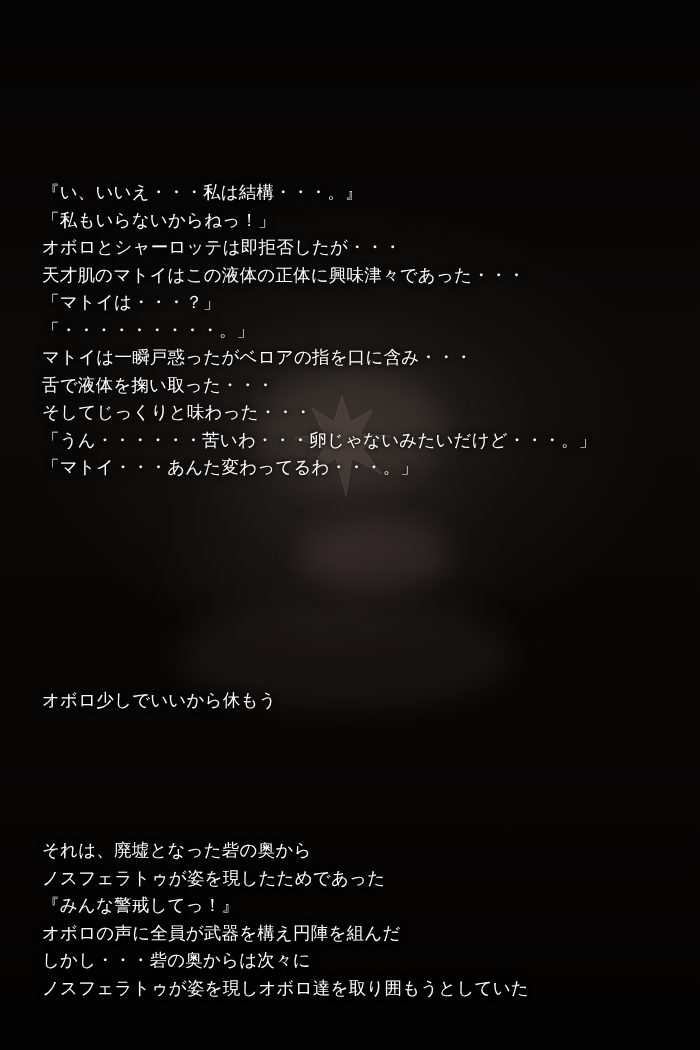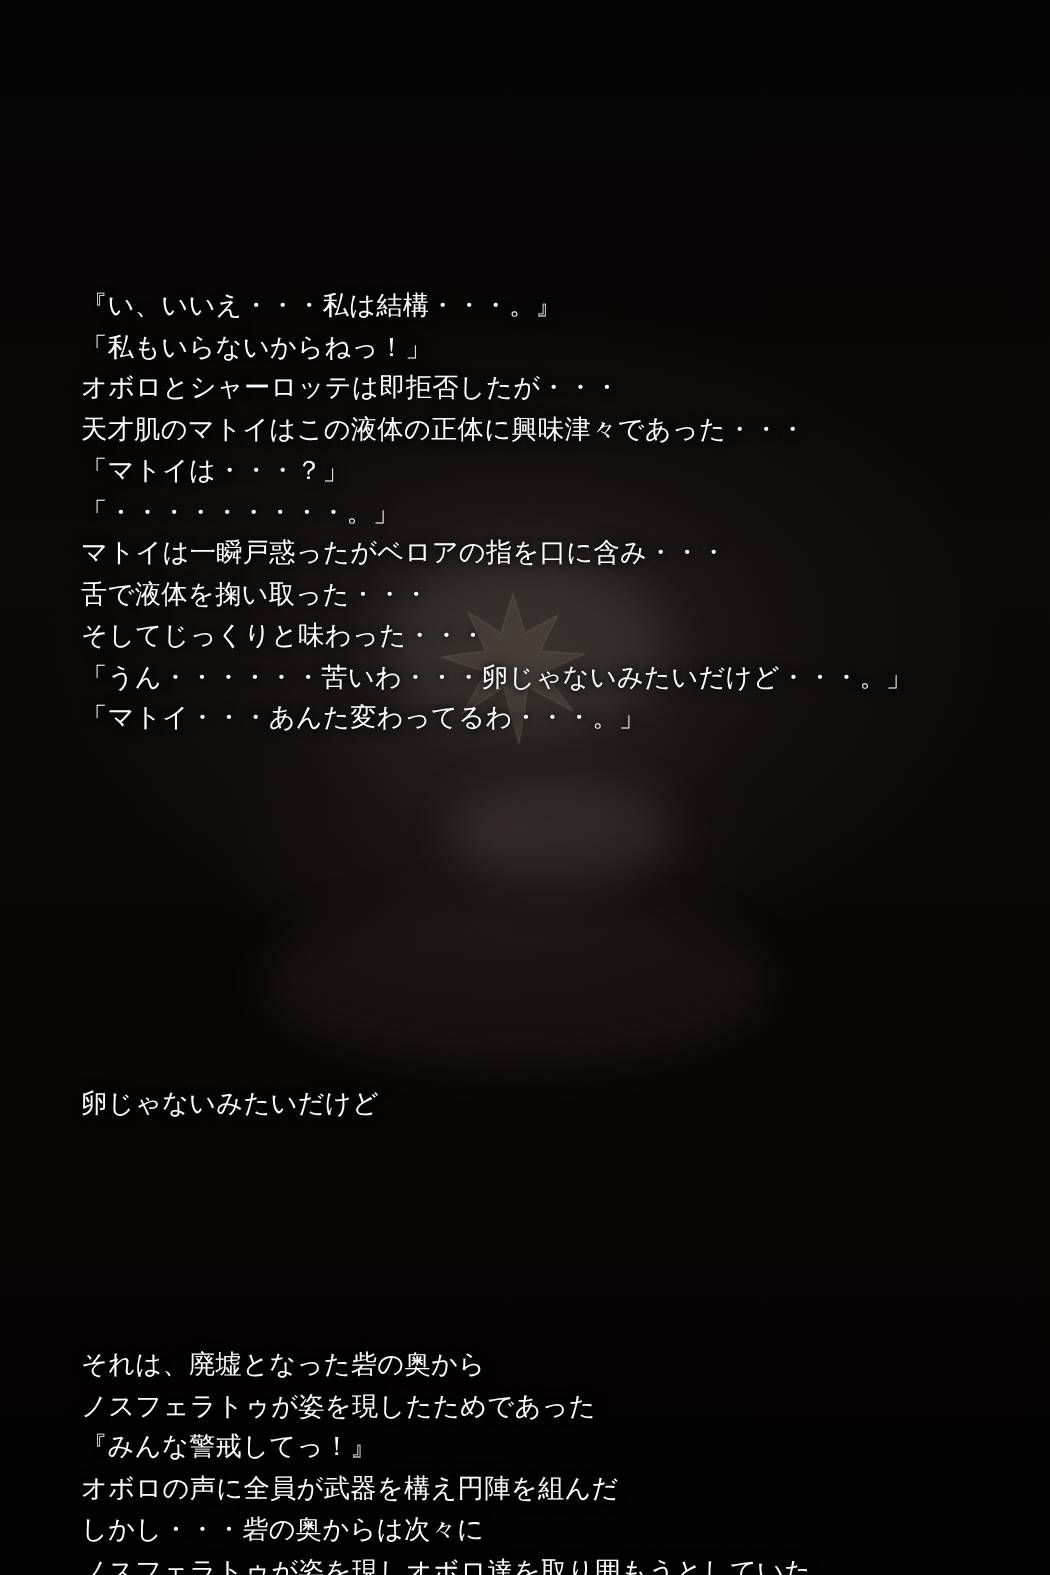--- a/index.html
+++ b/index.html
@@ -60,7 +60,7 @@
     white-space: pre-wrap;
   }
   #story .para {
-    margin: 12px;
+    margin: 0;
   }
   #story .gap {
     height: 27px;

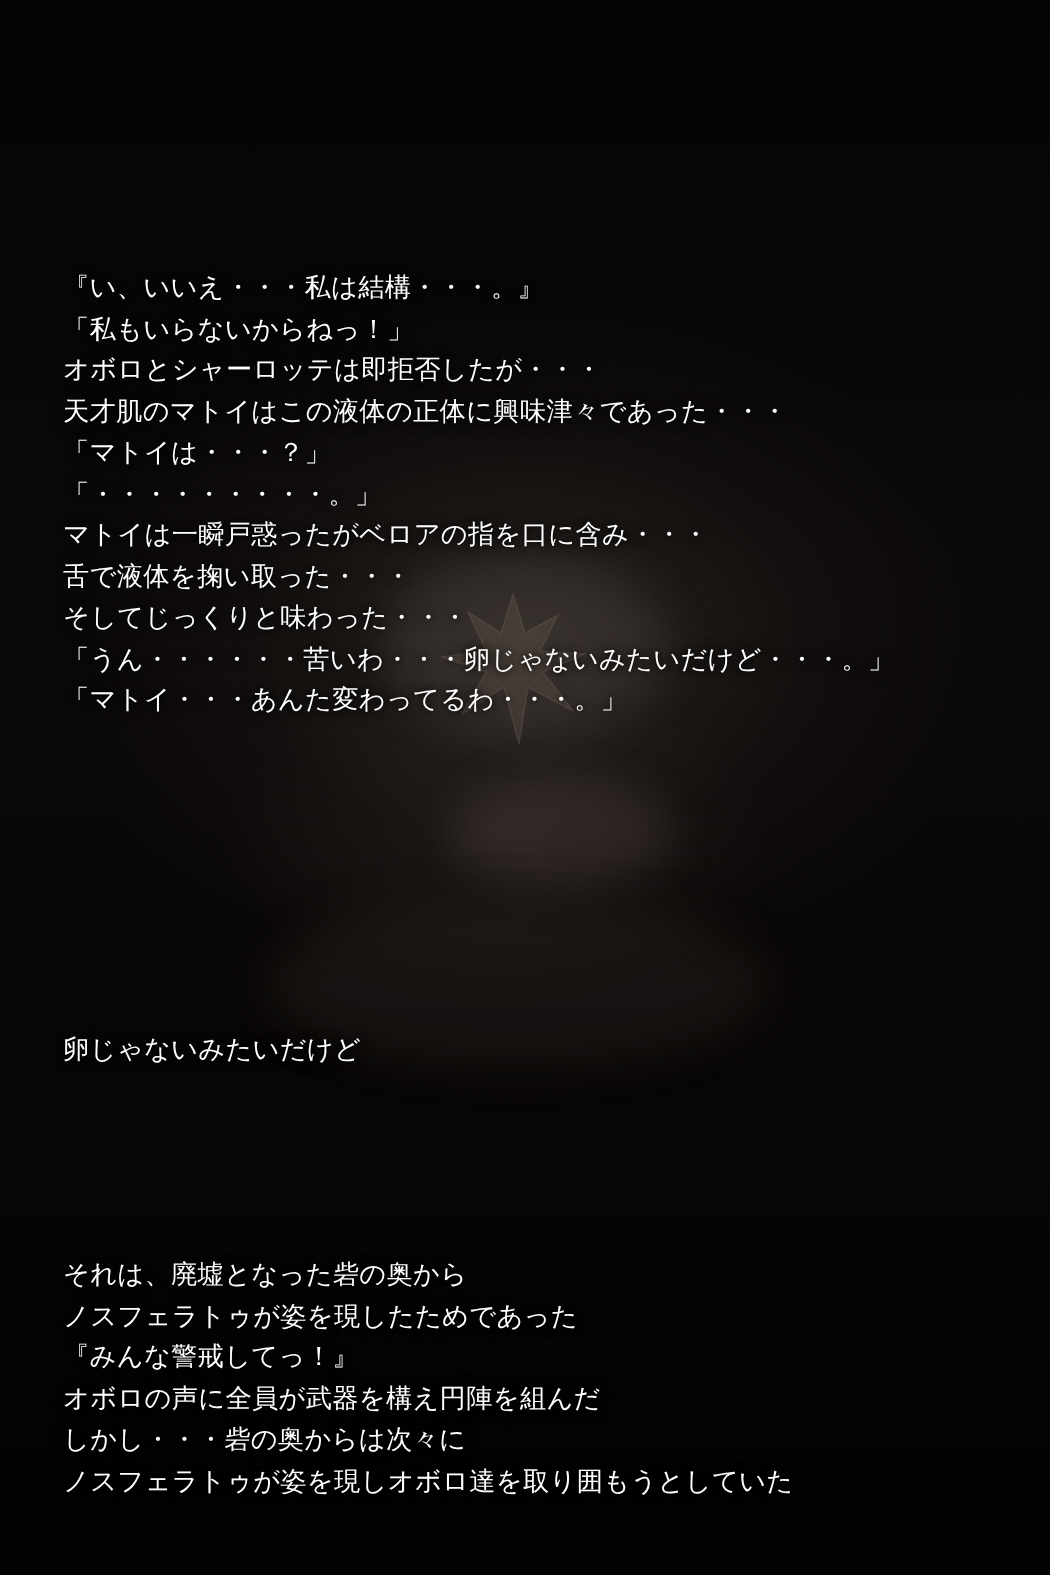--- a/index.html
+++ b/index.html
@@ -95,7 +95,7 @@
 「マトイ・・・あんた変わってるわ・・・。」</p>
   <div class="gap"></div>
   <div class="gap-sm"></div>
-  <p class="para">卵じゃないみたいだけど</p>
+  <p class="para">オボロ少しでいいから休もう</p>
   <div class="gap-sm"></div>
   <p class="para">それは、廃墟となった砦の奥から
 ノスフェラトゥが姿を現したためであった

